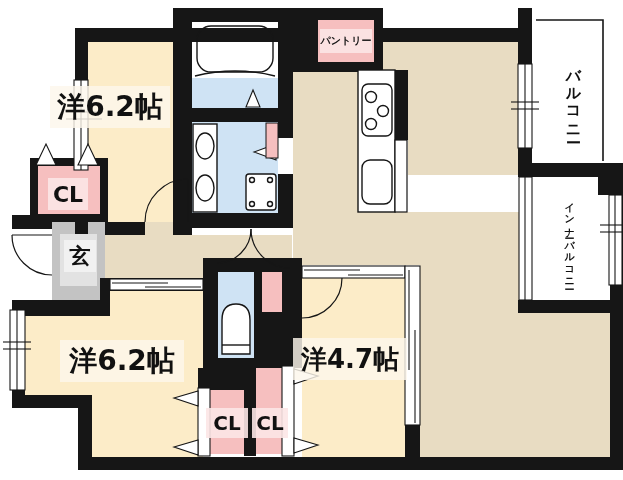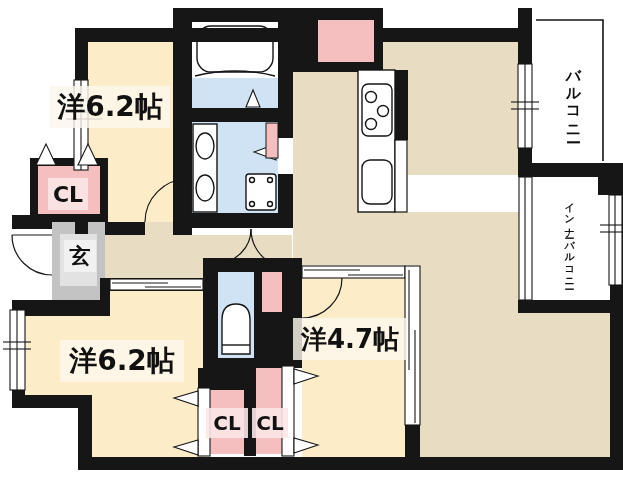--- a/index.html
+++ b/index.html
@@ -202,6 +202,7 @@
 
   <div class="label" style="left:64px;top:240px;width:32px;height:32px;font-size:21px;background:rgba(248,248,248,.7);">玄</div>
 
+  <div class="label pinkbg" style="left:320px;top:29px;width:52px;height:24px;font-size:10px;letter-spacing:0;">パントリー</div>
 
   <div class="label vert" style="left:558px;top:35px;width:30px;height:125px;font-size:15px;">バルコニー</div>
 

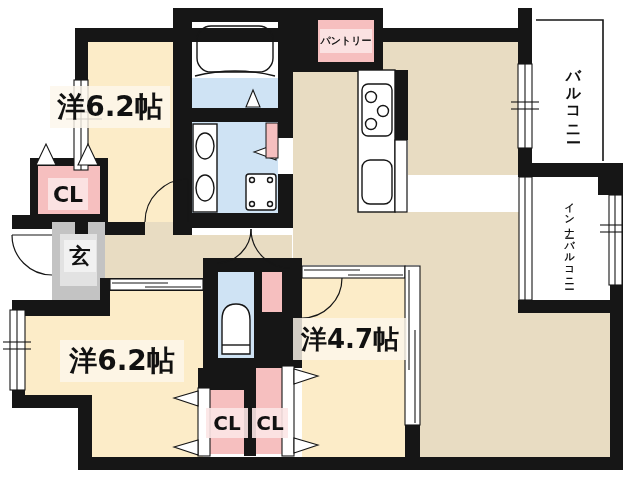--- a/index.html
+++ b/index.html
@@ -192,7 +192,7 @@
 
   <div class="label" style="left:60px;top:340px;width:124px;height:42px;font-size:28px;">洋6.2帖</div>
 
-  <div class="label" style="left:293px;top:318px;width:114px;height:42px;font-size:26px;">洋4.7帖</div>
+  <div class="label" style="left:293px;top:338px;width:114px;height:42px;font-size:26px;">洋4.7帖</div>
 
   <div class="label pinkbg" style="left:48px;top:178px;width:40px;height:32px;font-size:22px;">CL</div>
 

